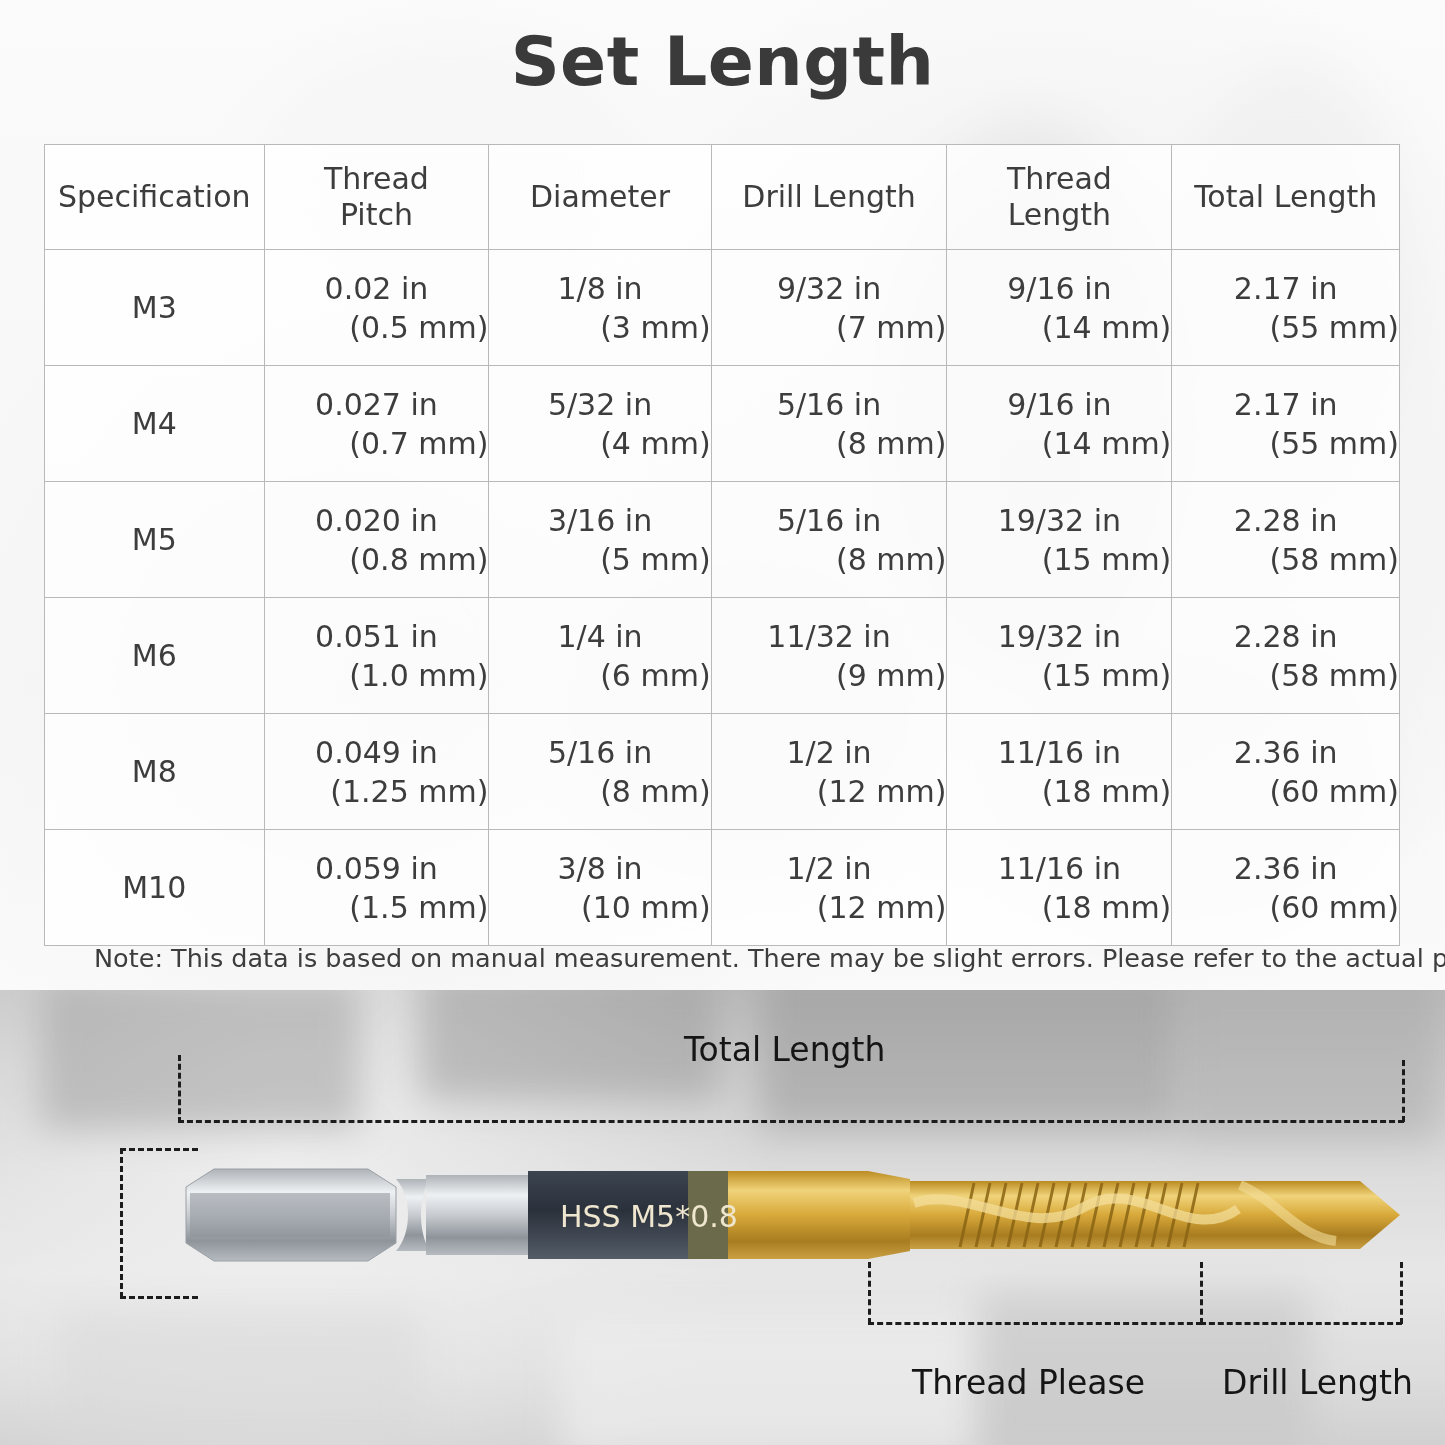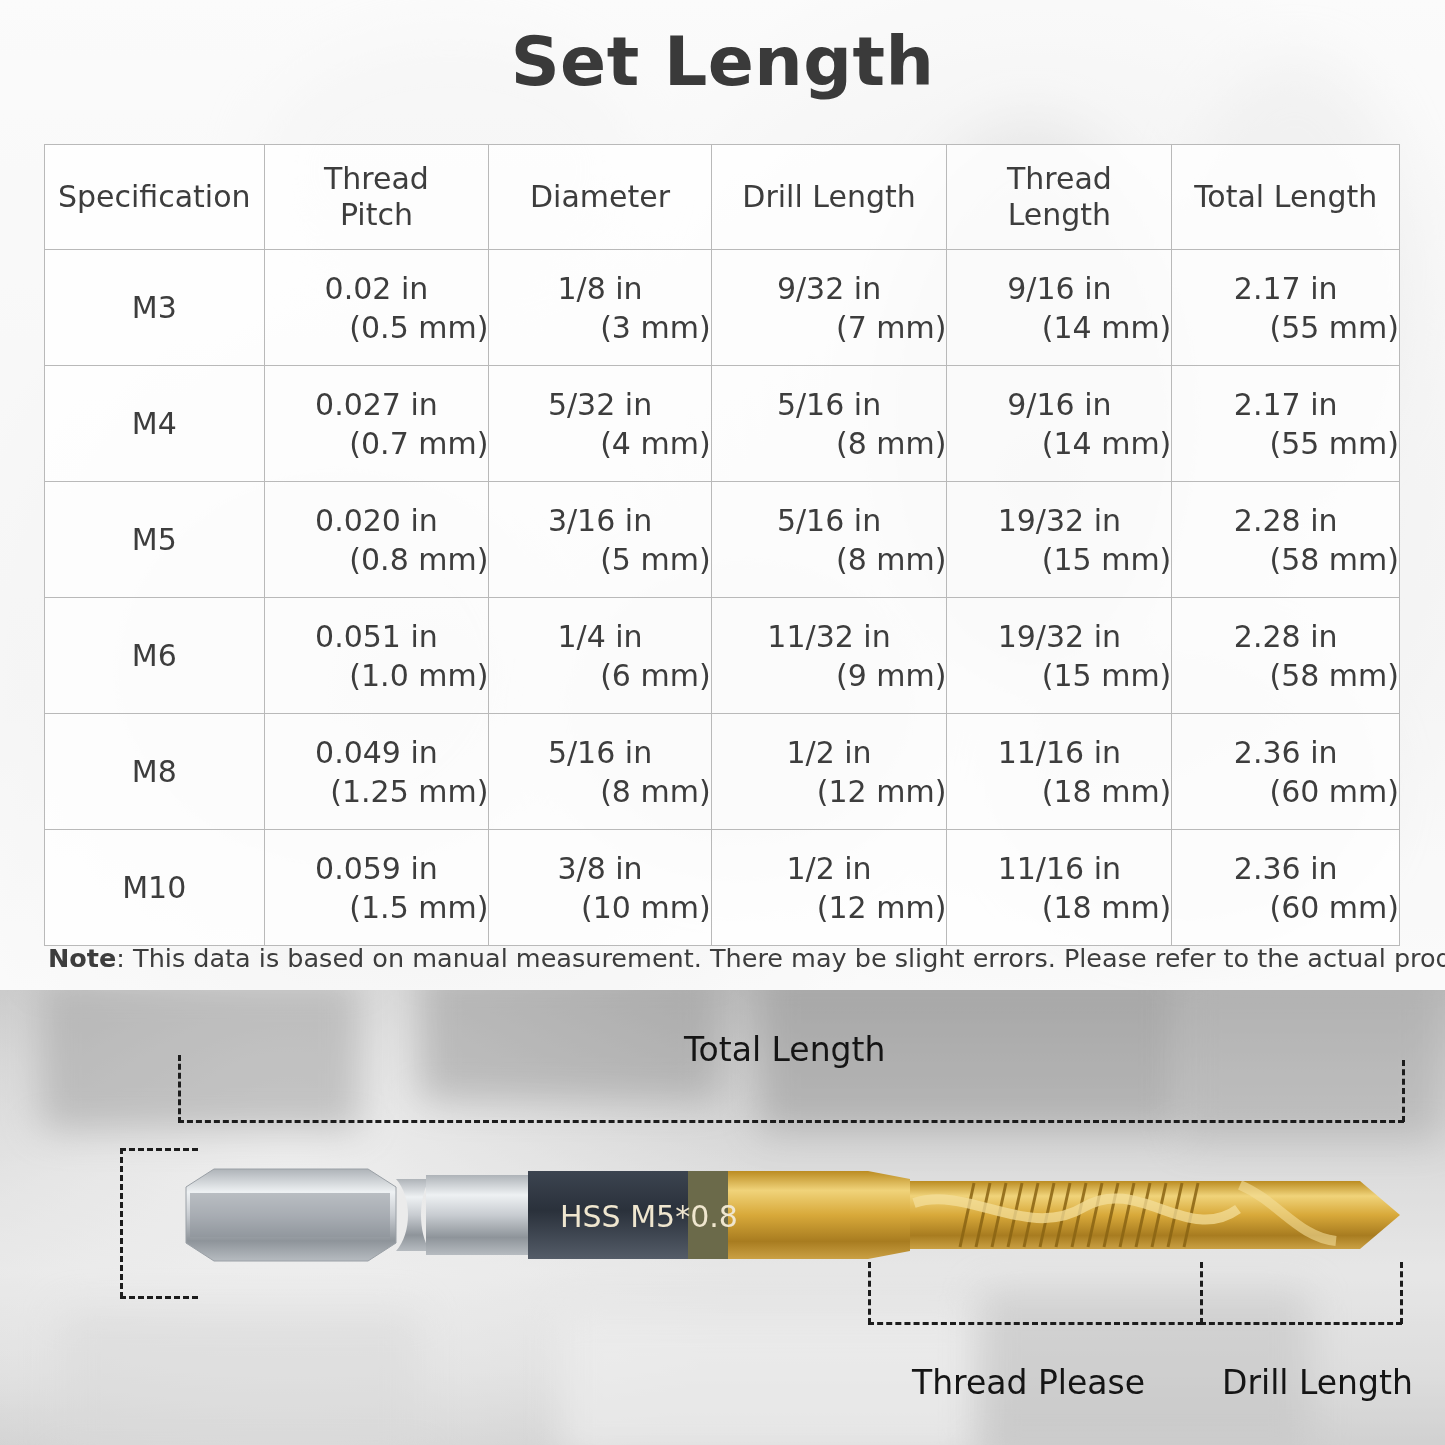--- a/index.html
+++ b/index.html
@@ -123,7 +123,7 @@
     color: #3d3d3d;
     white-space: nowrap;
   }
-  .note b { font-weight: bold; }
+  .note b { font-weight: normal; margin-left: 46px; }
 
   
   .photo {

